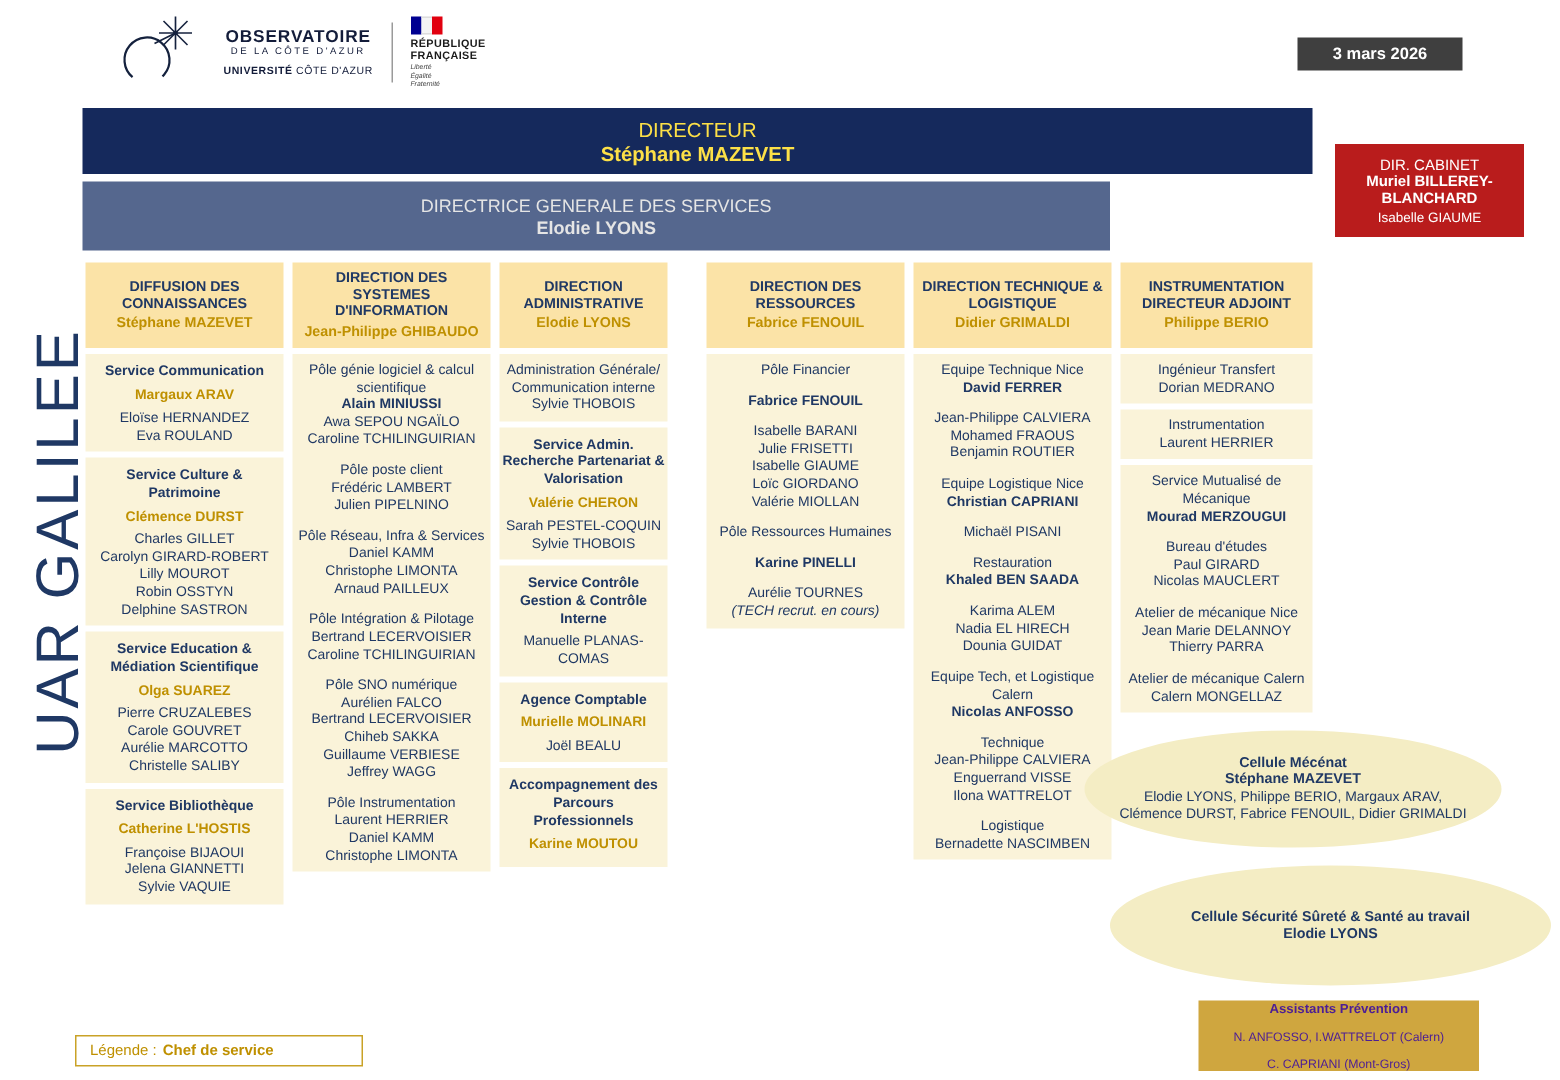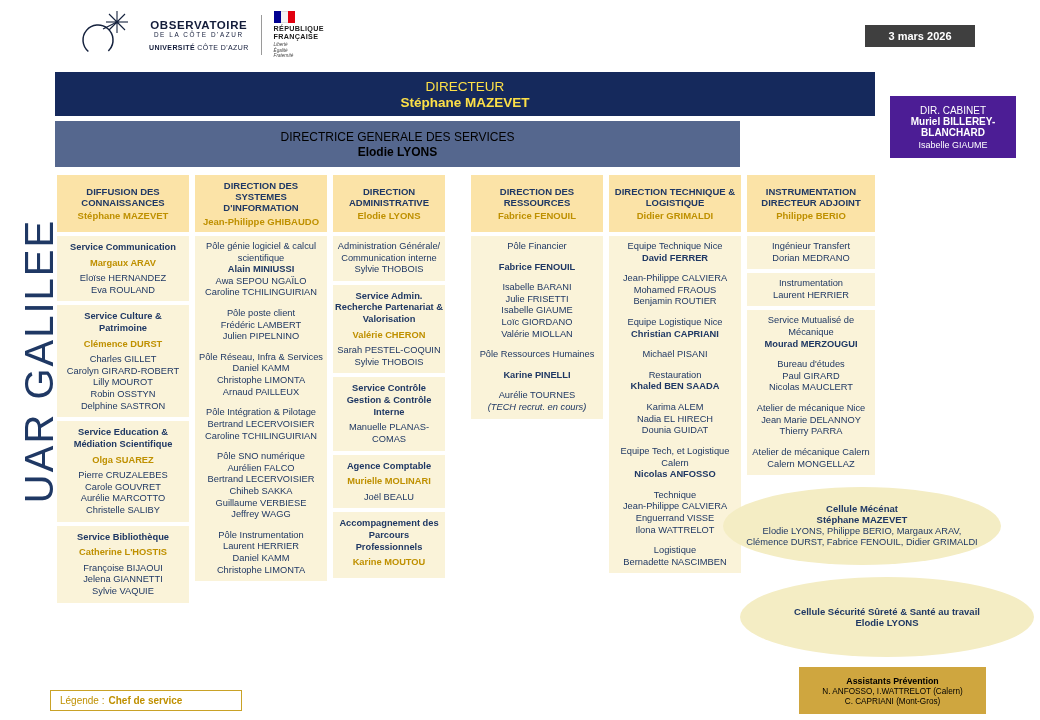--- a/index.html
+++ b/index.html
@@ -40,7 +40,7 @@
               color:#000000;display:flex;flex-direction:column;align-items:center;justify-content:center;gap:1px;}
   .banner-dgs .t1{font-size:12px;}
   .banner-dgs .t2{font-size:12px;font-weight:bold;}
-  .cabinet{position:absolute;left:890px;top:96px;width:126px;height:62px;background:#4c1d95;color:#fff;
+  .cabinet{position:absolute;left:890px;top:96px;width:126px;height:62px;background:#b91c1c;color:#fff;
            display:flex;flex-direction:column;align-items:center;justify-content:center;text-align:center;padding:2px 3px;box-sizing:border-box;}
   .cabinet .t1{font-size:10px;}
   .cabinet .t2{font-size:10px;font-weight:bold;line-height:1.1;}

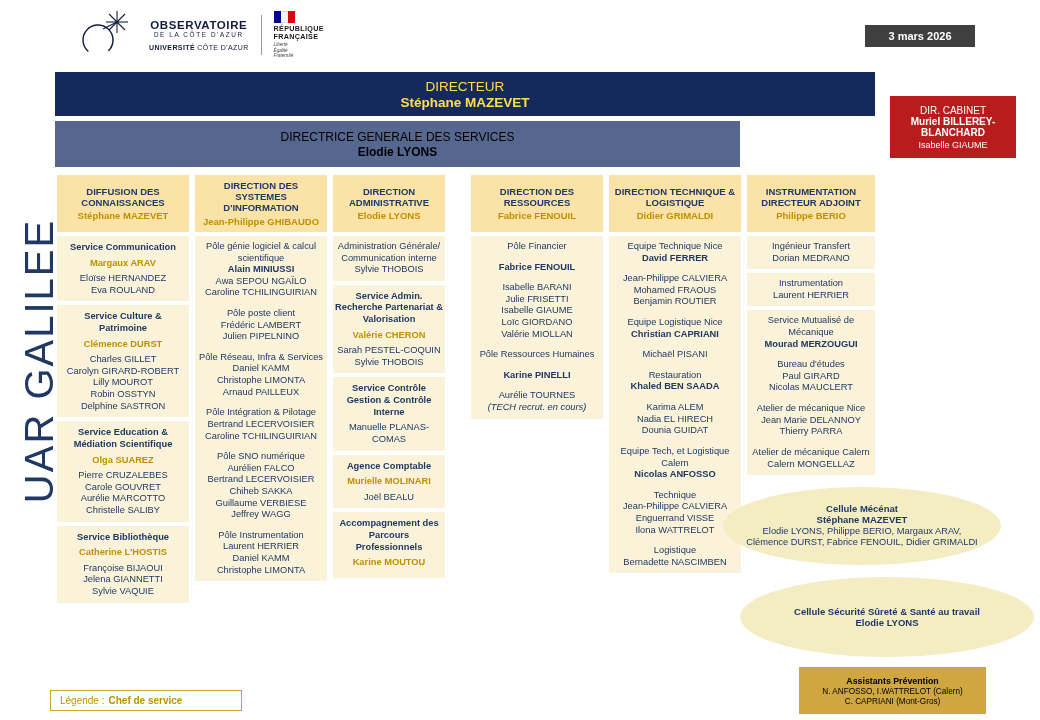--- a/index.html
+++ b/index.html
@@ -37,7 +37,7 @@
   .banner-dir .t1{font-size:13.5px;}
   .banner-dir .t2{font-size:13.5px;font-weight:bold;}
   .banner-dgs{position:absolute;left:55px;top:121px;width:685px;height:46px;background:#55678e;
-              color:#000000;display:flex;flex-direction:column;align-items:center;justify-content:center;gap:1px;}
+              color:#e5e5e5;display:flex;flex-direction:column;align-items:center;justify-content:center;gap:1px;}
   .banner-dgs .t1{font-size:12px;}
   .banner-dgs .t2{font-size:12px;font-weight:bold;}
   .cabinet{position:absolute;left:890px;top:96px;width:126px;height:62px;background:#b91c1c;color:#fff;

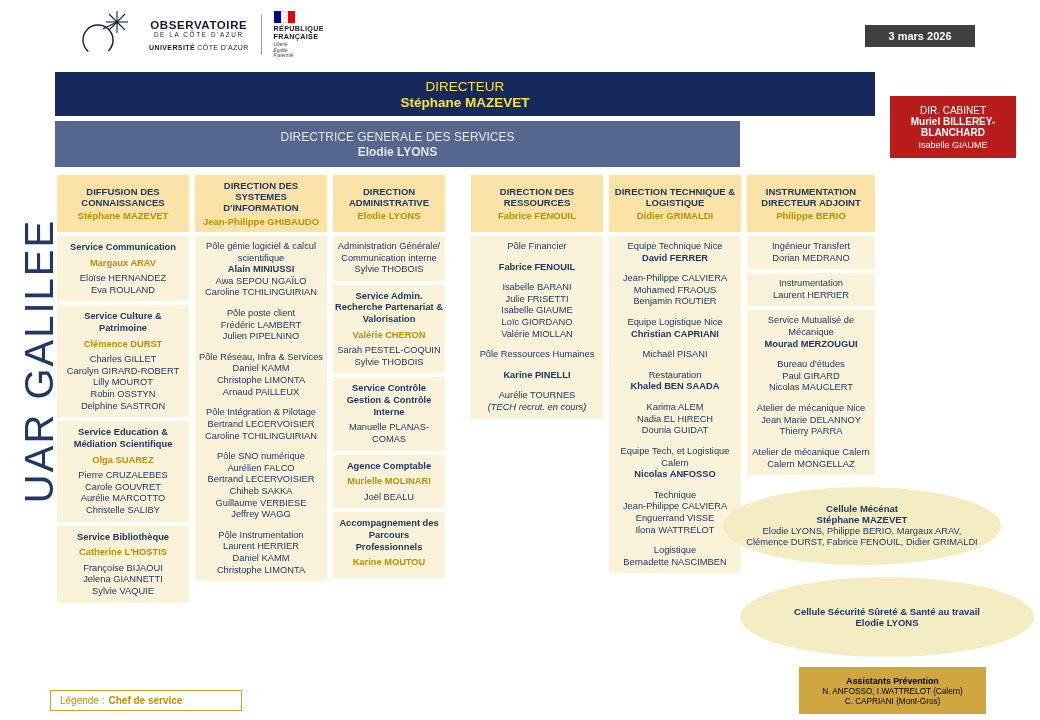--- a/index.html
+++ b/index.html
@@ -78,7 +78,7 @@
 
   
   .prevention{position:absolute;left:799px;top:667px;width:187px;height:47px;background:#cfa63f;
-              color:#000000;display:flex;flex-direction:column;align-items:center;justify-content:center;
+              color:#4c1d95;display:flex;flex-direction:column;align-items:center;justify-content:space-between;
               text-align:center;gap:1px;}
   .prevention .p-title{font-weight:bold;font-size:8.8px;}
   .prevention .p-line{font-size:8.2px;}

